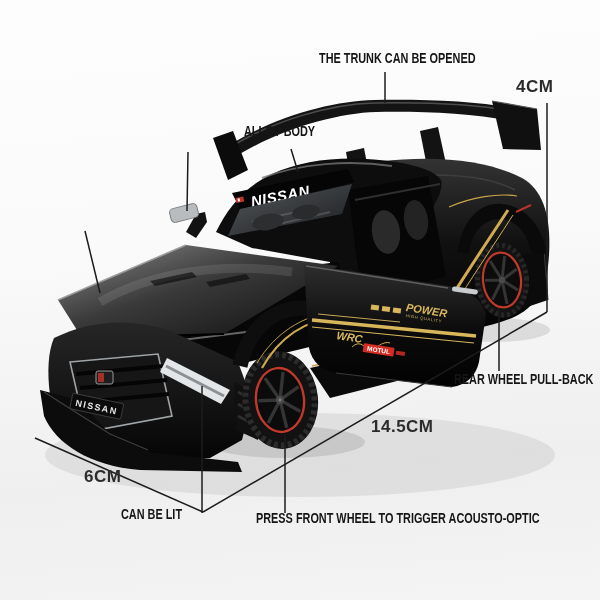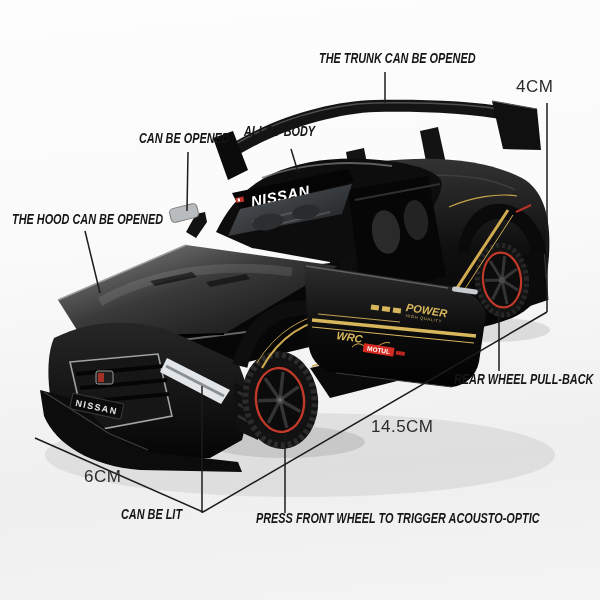--- a/index.html
+++ b/index.html
@@ -10,7 +10,7 @@
   }
   .callout{
     position:absolute;font-weight:bold;font-size:14.5px;color:#151515;
-    white-space:nowrap;line-height:14px;font-style:italic;
+    white-space:nowrap;line-height:14px;
   }
   .callout>span{display:inline-block;transform:scaleX(.75);transform-origin:left top;letter-spacing:0;}
   .dim{

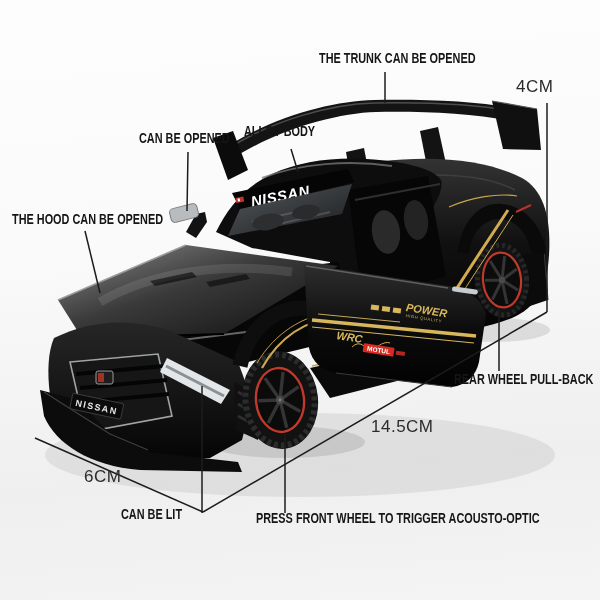--- a/index.html
+++ b/index.html
@@ -14,7 +14,7 @@
   }
   .callout>span{display:inline-block;transform:scaleX(.75);transform-origin:left top;letter-spacing:0;}
   .dim{
-    position:absolute;font-size:17px;font-weight:400;color:#2b2b2b;
+    position:absolute;font-size:17px;font-weight:700;color:#2b2b2b;
     letter-spacing:.5px;white-space:nowrap;
   }
   svg{position:absolute;left:0;top:0;}

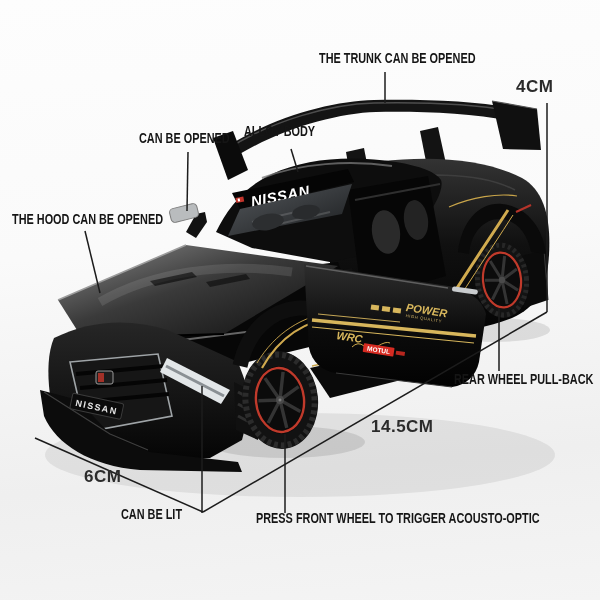--- a/index.html
+++ b/index.html
@@ -227,7 +227,6 @@
 
   <div class="callout" style="left:319px;top:51px"><span>THE TRUNK CAN BE OPENED</span></div>
   <div class="dim" style="left:516px;top:77px">4CM</div>
-  <div class="callout" style="left:139px;top:131px"><span>CAN BE OPENED</span></div>
   <div class="callout" style="left:244px;top:124px"><span>ALLOY BODY</span></div>
   <div class="callout" style="left:12px;top:212px"><span>THE HOOD CAN BE OPENED</span></div>
   <div class="callout" style="left:454px;top:372px"><span>REAR WHEEL PULL-BACK</span></div>

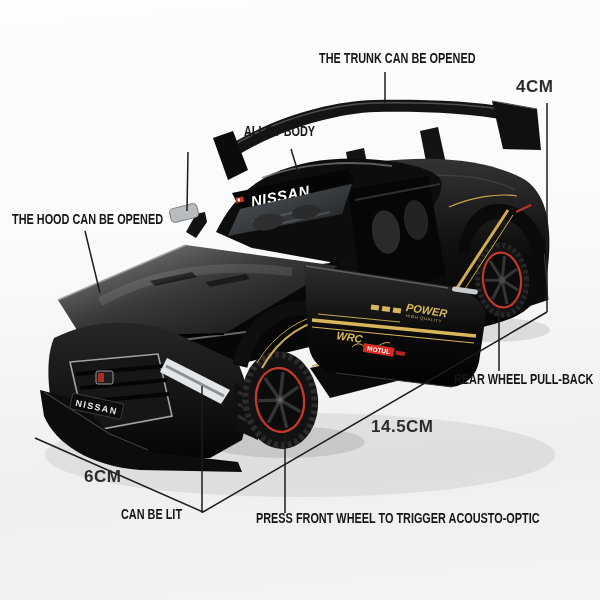--- a/index.html
+++ b/index.html
@@ -228,7 +228,6 @@
   <div class="callout" style="left:319px;top:51px"><span>THE TRUNK CAN BE OPENED</span></div>
   <div class="dim" style="left:516px;top:77px">4CM</div>
   <div class="callout" style="left:244px;top:124px"><span>ALLOY BODY</span></div>
-  <div class="callout" style="left:12px;top:212px"><span>THE HOOD CAN BE OPENED</span></div>
   <div class="callout" style="left:454px;top:372px"><span>REAR WHEEL PULL-BACK</span></div>
   <div class="dim" style="left:371px;top:417px">14.5CM</div>
   <div class="dim" style="left:84px;top:467px">6CM</div>

